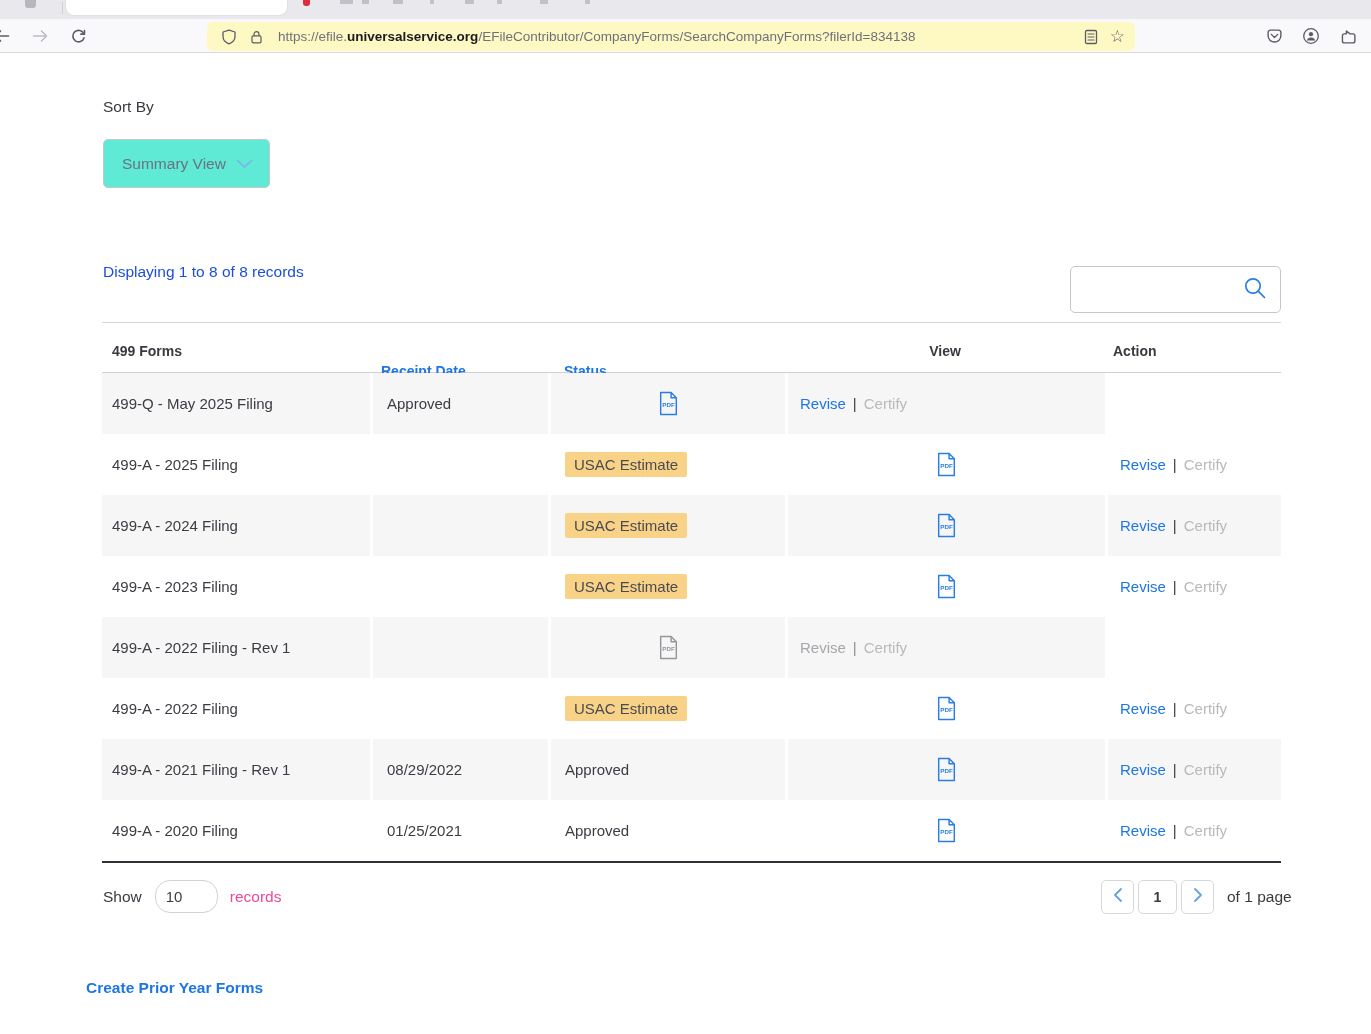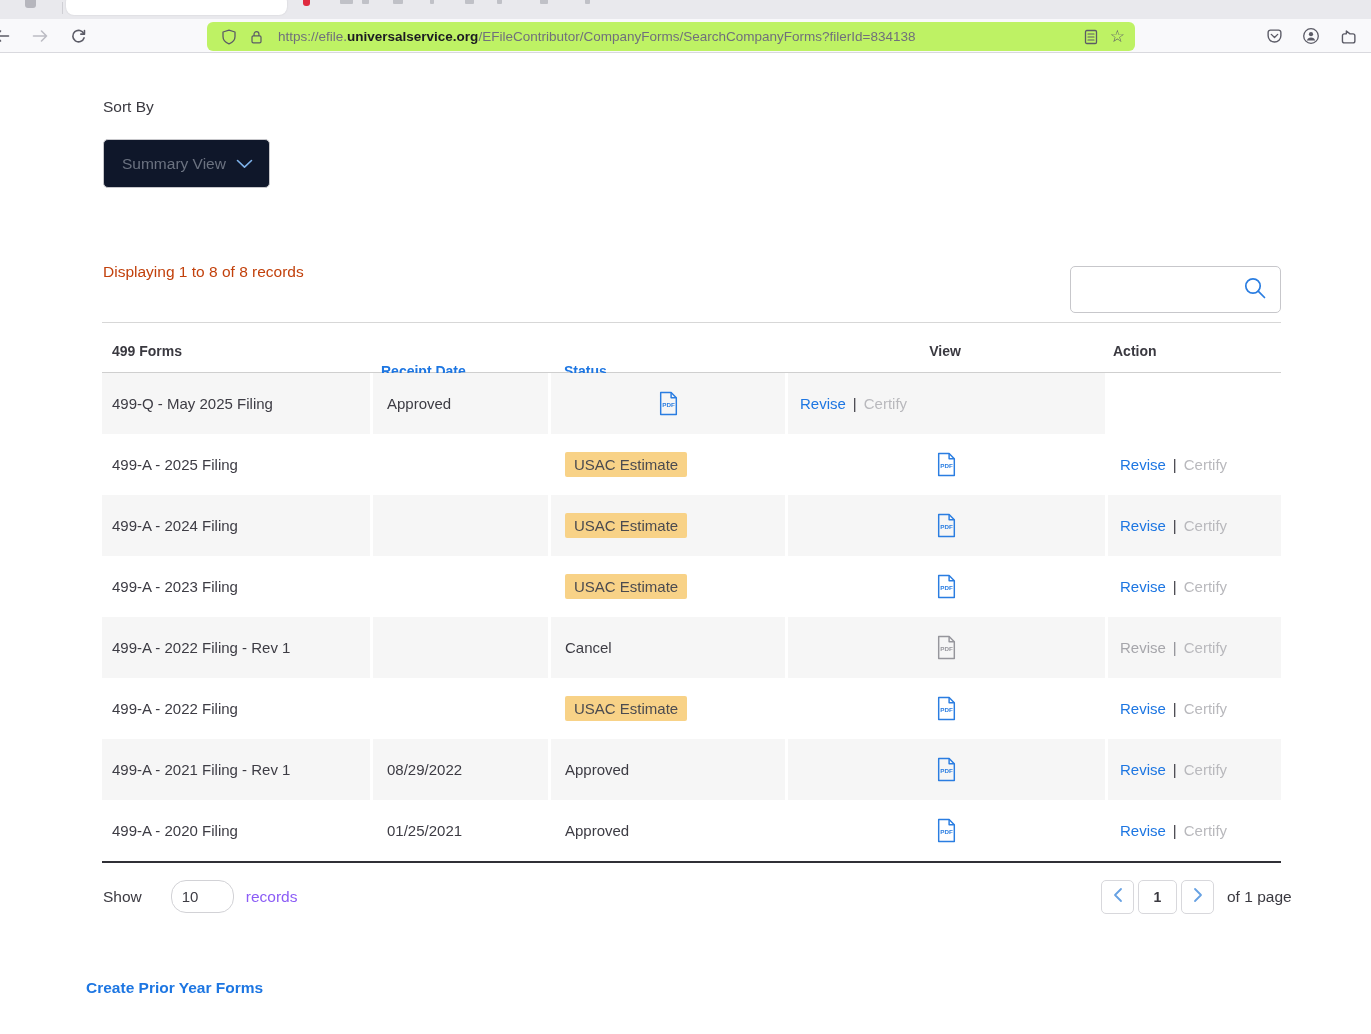--- a/index.html
+++ b/index.html
@@ -22,7 +22,7 @@
   .nav-fwd  { left:30px; color:#bcbcc4; }
   .nav-reload { left:68px; }
 
-  .urlbar { position:absolute; left:207px; top:3px; width:928px; height:29px; background:#bef264; border-radius:6px; display:flex; align-items:center; padding:0 10px 0 14px; }
+  .urlbar { position:absolute; left:207px; top:3px; width:928px; height:29px; background:#fef9c3; border-radius:6px; display:flex; align-items:center; padding:0 10px 0 14px; }
   .urlbar .uicon { color:#5b5b66; display:flex; align-items:center; margin-right:12px; }
   .urltext { font-size:13.5px; color:#70707b; white-space:nowrap; flex:1 1 auto; overflow:hidden; margin-left:2px; }
   .urltext .domain { color:#1c1b22; font-weight:700; }

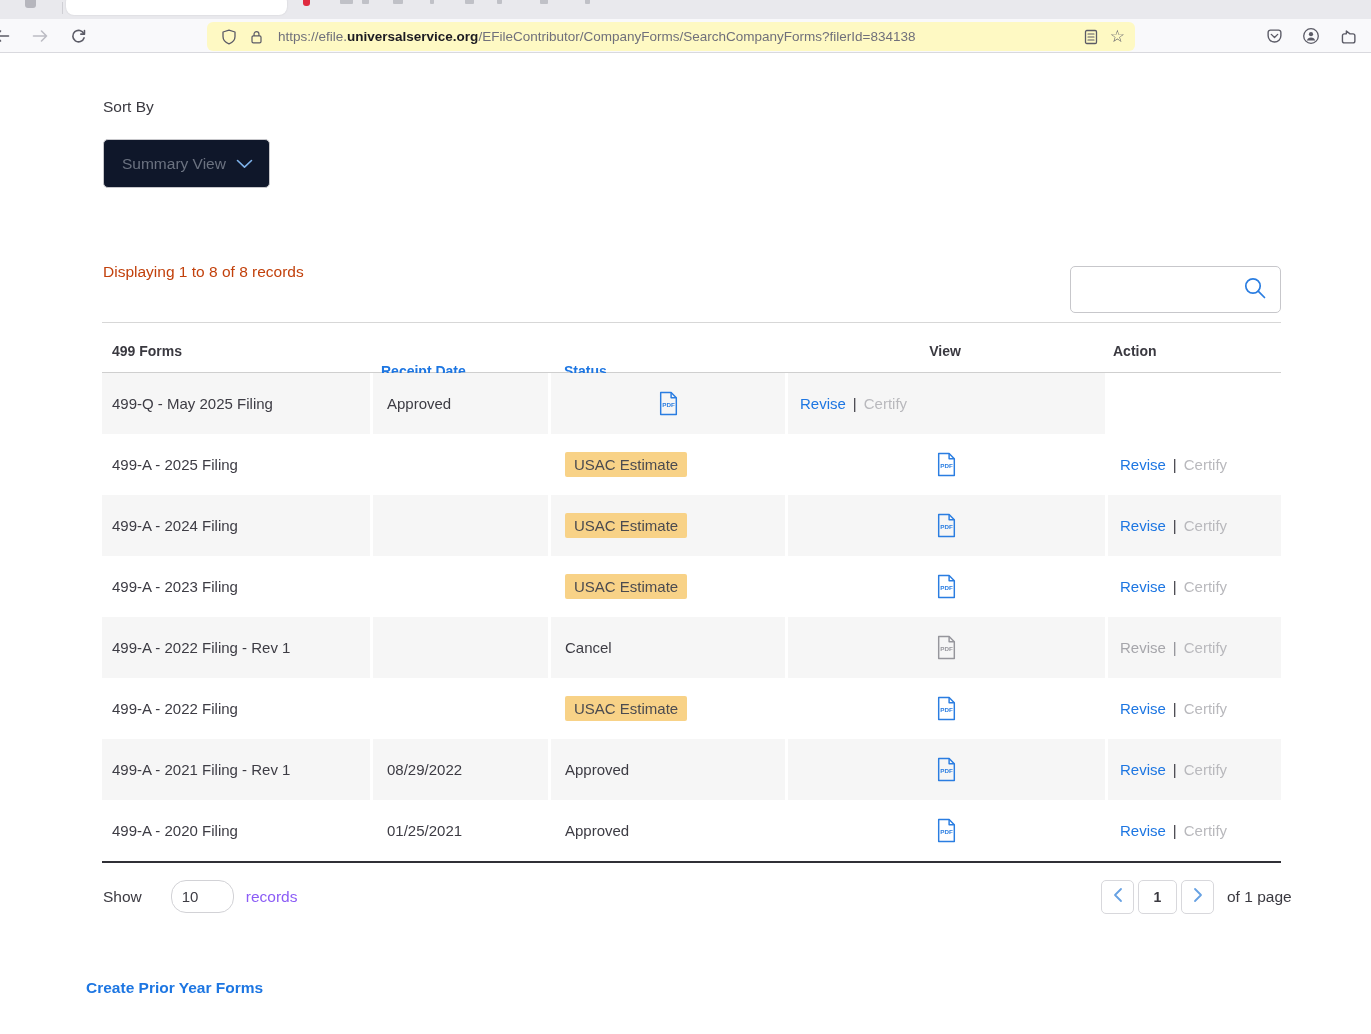--- a/index.html
+++ b/index.html
@@ -36,7 +36,7 @@
   .content { position:absolute; left:0; top:53px; width:1371px; height:981px; background:#fff; }
 
   .sortby-label { position:absolute; left:103px; top:45px; font-size:15.5px; color:#3a3940; }
-  .sort-dropdown { position:absolute; left:103px; top:86px; width:167px; height:49px; background:#0f172a; border:1px solid #c7c7cb; border-radius:5px; display:flex; align-items:center; justify-content:space-between; padding:0 16px 0 18px; cursor:pointer; }
+  .sort-dropdown { position:absolute; left:103px; top:86px; width:167px; height:49px; background:#5eead4; border:1px solid #c7c7cb; border-radius:5px; display:flex; align-items:center; justify-content:space-between; padding:0 16px 0 18px; cursor:pointer; }
   .sort-dropdown .val { font-size:15.5px; color:#6b7280; }
 
   .records-summary { position:absolute; left:103px; top:210px; font-size:15.5px; color:#c2410c; }

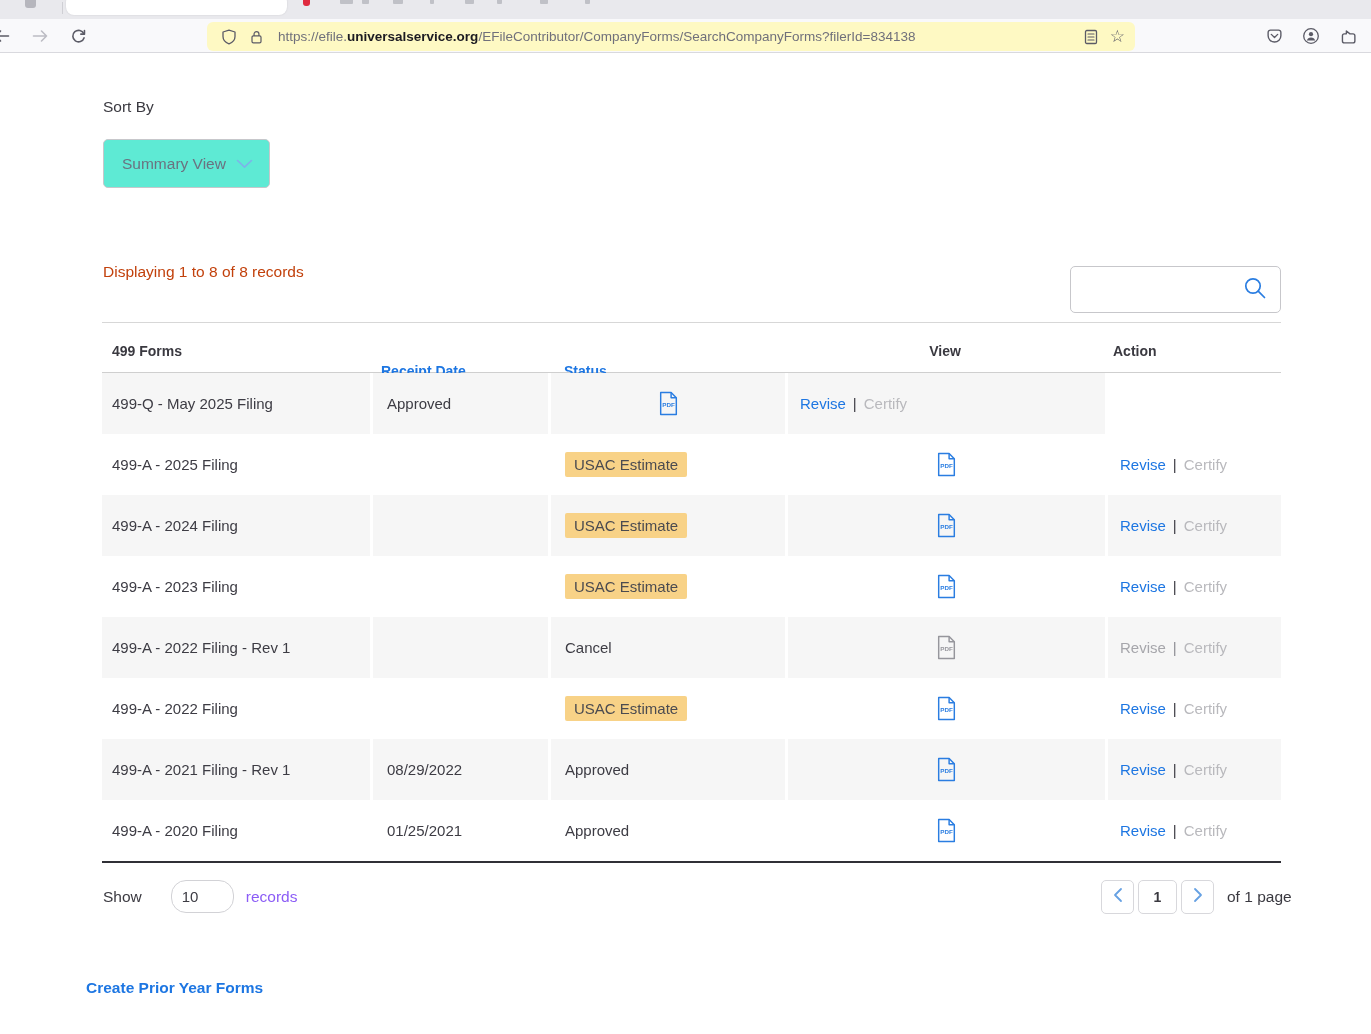--- a/index.html
+++ b/index.html
@@ -39,7 +39,7 @@
   .sort-dropdown { position:absolute; left:103px; top:86px; width:167px; height:49px; background:#5eead4; border:1px solid #c7c7cb; border-radius:5px; display:flex; align-items:center; justify-content:space-between; padding:0 16px 0 18px; cursor:pointer; }
   .sort-dropdown .val { font-size:15.5px; color:#6b7280; }
 
-  .records-summary { position:absolute; left:103px; top:210px; font-size:15.5px; color:#c2410c; }
+  .records-summary { position:absolute; left:103px; top:210px; font-size:15.5px; color:#1d4ed8; }
 
   .searchbox { position:absolute; left:1070px; top:213px; width:211px; height:47px; border:1px solid #c7c7cb; border-radius:5px; background:#fff; display:flex; align-items:center; padding:0 12px 0 10px; }
   .searchbox input { flex:1; border:none; outline:none; font-size:15px; color:#3d3c44; background:transparent; min-width:0; }

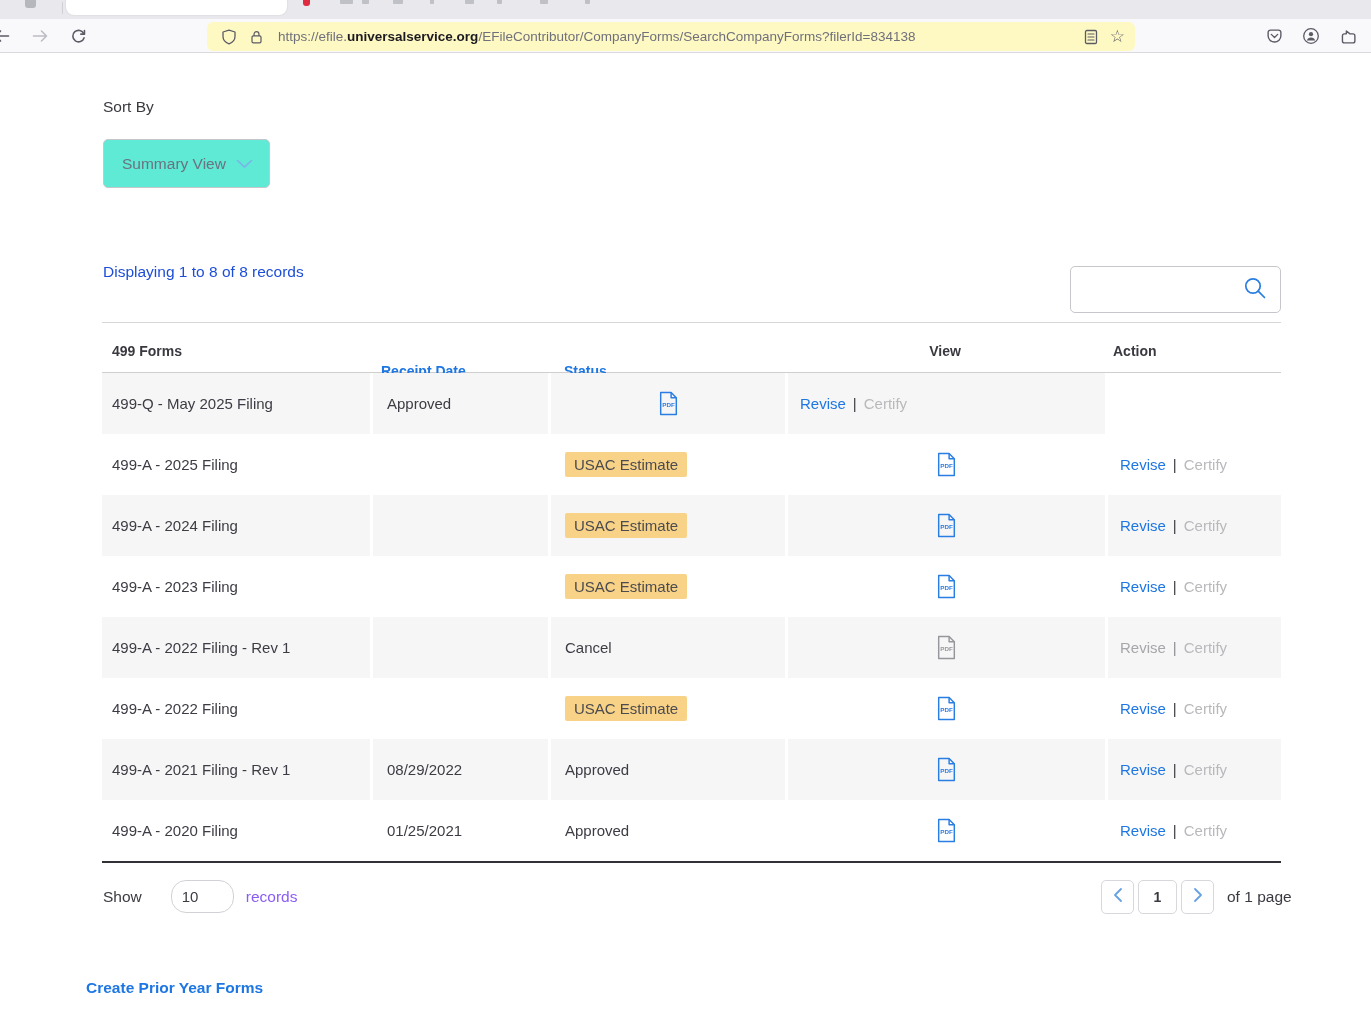--- a/index.html
+++ b/index.html
@@ -297,9 +297,6 @@
       <div class="trow odd">
         <div class="cell c-form">499-A - 2022 Filing - Rev 1</div>
         <div class="cell c-date"></div>
-        <div class="cell c-status">
-            <span>Cancel</span>
-          </div>
         <div class="cell c-view">
           <span class="pdf-link disabled">
               <svg width="21" height="25" viewBox="0 0 20 24">

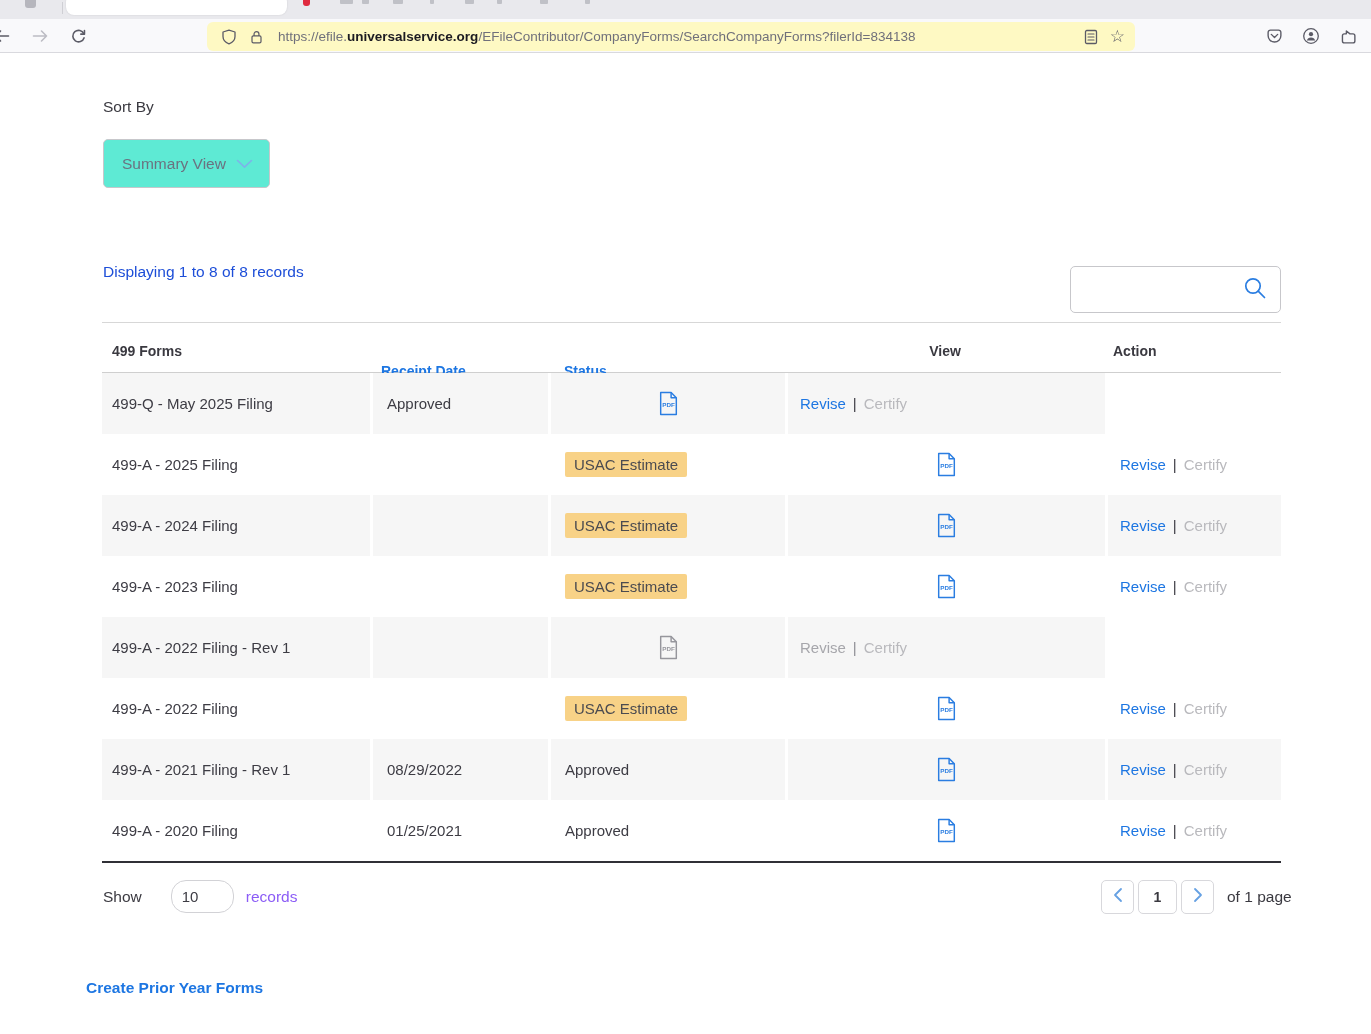--- a/index.html
+++ b/index.html
@@ -79,7 +79,7 @@
   
   .show-group { position:absolute; left:103px; top:827px; display:flex; align-items:center; }
   .show-label { font-size:15.5px; color:#3a3940; }
-  .pagesize-input { margin-left:29px; width:63px; height:33px; border:1px solid #d2d2d6; border-radius:15px; font-size:15px; color:#3d3c44; padding-left:10px; outline:none; }
+  .pagesize-input { margin-left:13px; width:63px; height:33px; border:1px solid #d2d2d6; border-radius:15px; font-size:15px; color:#3d3c44; padding-left:10px; outline:none; }
   .records-label { margin-left:12px; font-size:15.5px; color:#8b5cf6; }
 
   .pager { position:absolute; left:1101px; top:827px; display:flex; align-items:center; }

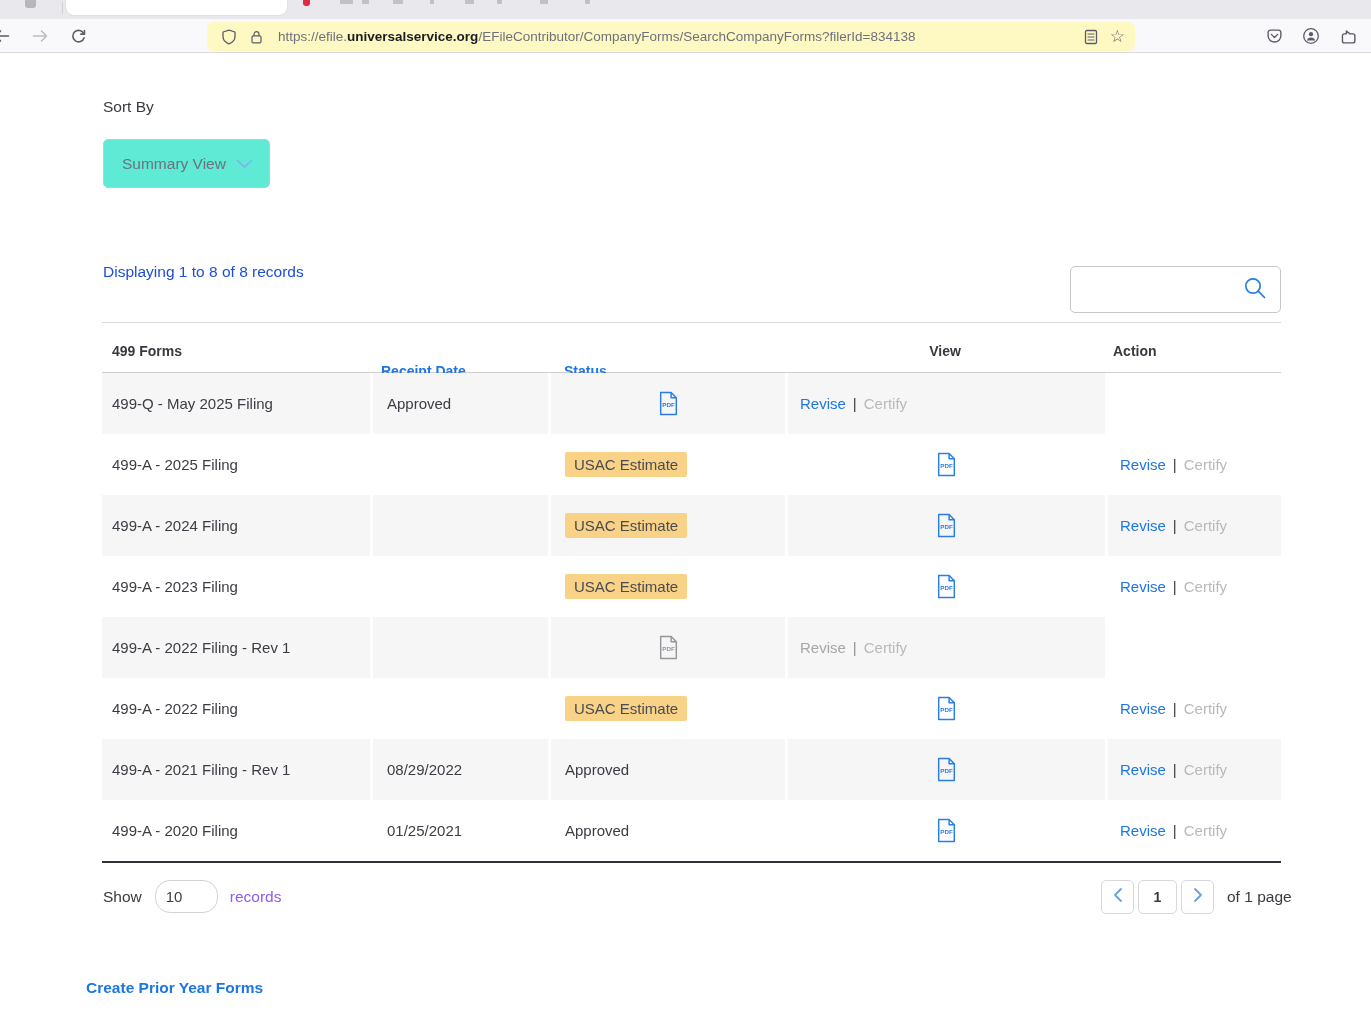--- a/index.html
+++ b/index.html
@@ -80,7 +80,7 @@
   .show-group { position:absolute; left:103px; top:827px; display:flex; align-items:center; }
   .show-label { font-size:15.5px; color:#3a3940; }
   .pagesize-input { margin-left:13px; width:63px; height:33px; border:1px solid #d2d2d6; border-radius:15px; font-size:15px; color:#3d3c44; padding-left:10px; outline:none; }
-  .records-label { margin-left:12px; font-size:15.5px; color:#8b5cf6; }
+  .records-label { margin-left:12px; font-size:15.5px; color:#ec4899; }
 
   .pager { position:absolute; left:1101px; top:827px; display:flex; align-items:center; }
   .pagebtn { width:33px; height:34px; background:#fff; border:1px solid #d8d8dc; border-radius:5px; display:flex; align-items:center; justify-content:center; color:#66a1e3; cursor:pointer; }

